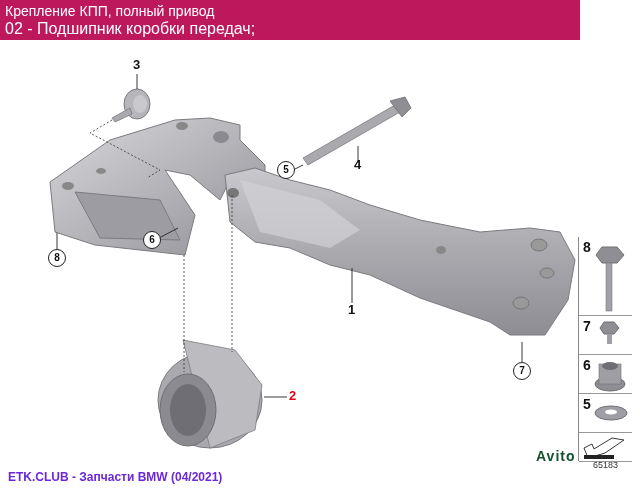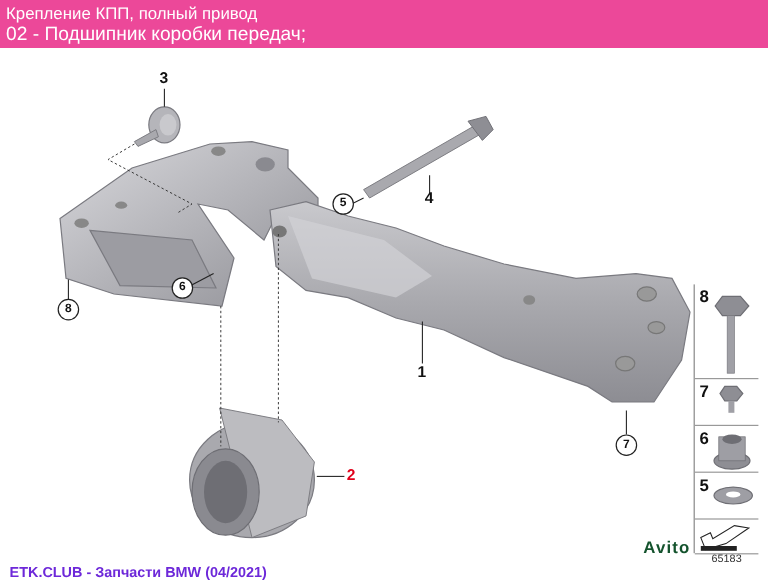--- a/index.html
+++ b/index.html
@@ -4,7 +4,7 @@
 <style>
   html, body { margin:0; padding:0; }
   body { width:640px; height:488px; background:#ffffff; position:relative; overflow:hidden; font-family:"Liberation Sans", sans-serif; }
-  .header { position:absolute; left:0; top:0; width:640px; height:40px; background:#ec4899; }
+  .header { position:absolute; left:0; top:0; width:580px; height:40px; background:#be185d; }
   .header .t1 { position:absolute; left:5px; top:2px; color:#fff; font-size:14px; line-height:18px; white-space:nowrap; }
   .header .t2 { position:absolute; left:5px; top:21px; color:#fff; font-size:16px; line-height:15px; white-space:nowrap; }
   .diagram { position:absolute; left:0; top:40px; width:640px; height:448px; }

